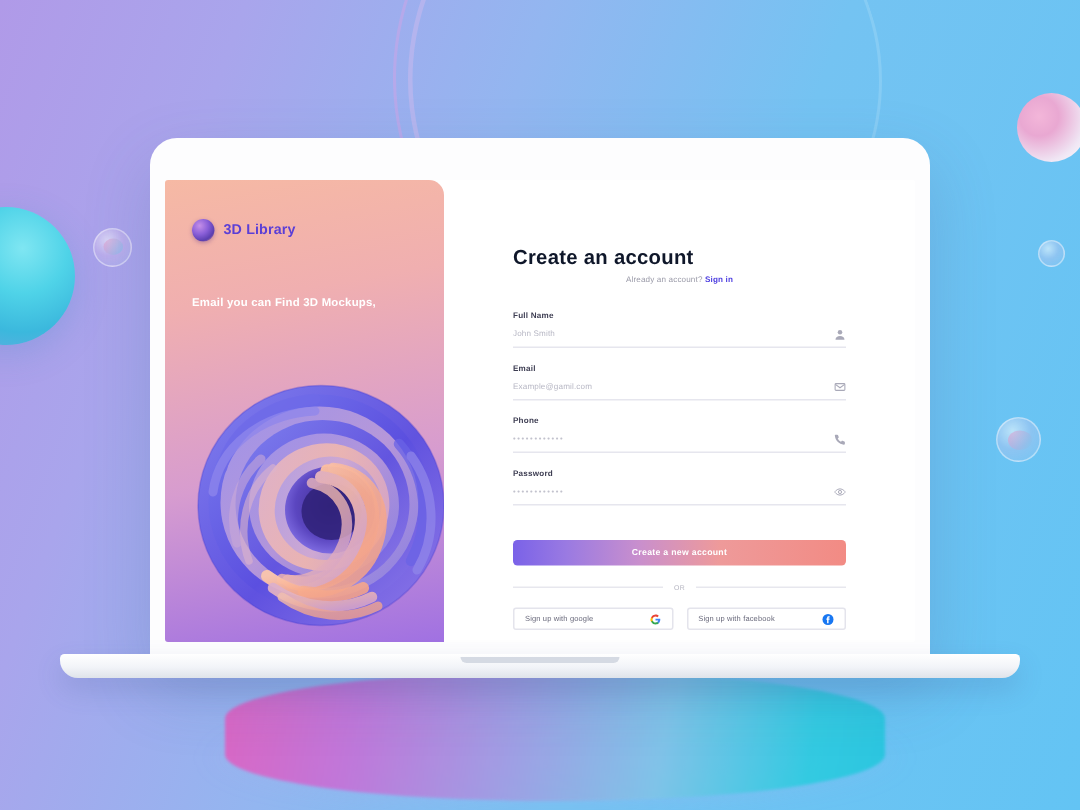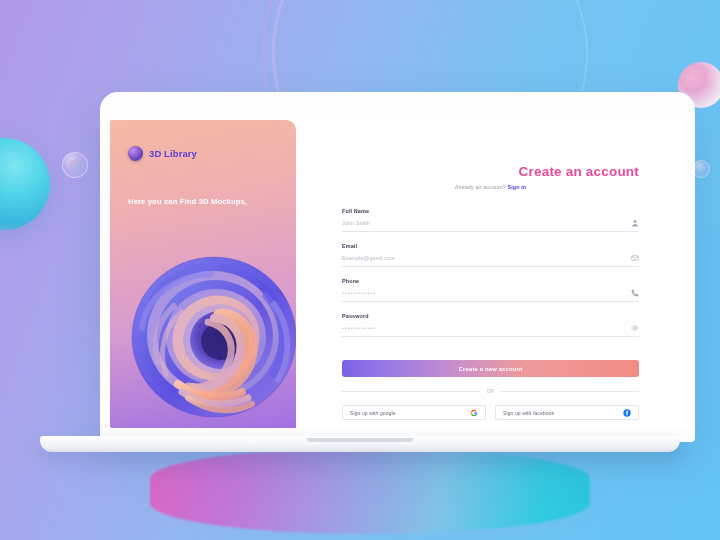--- a/index.html
+++ b/index.html
@@ -65,7 +65,7 @@
   }
 
   
-  .laptop { position:absolute; left:100px; top:92px; width:595px; height:350px;text-decoration:underline; }
+  .laptop { position:absolute; left:100px; top:92px; width:520px; height:350px;text-decoration:underline; }
   .laptop-lid {
     position:absolute; inset:0;
     background:#fdfdfe; border-radius:18px 18px 4px 4px;

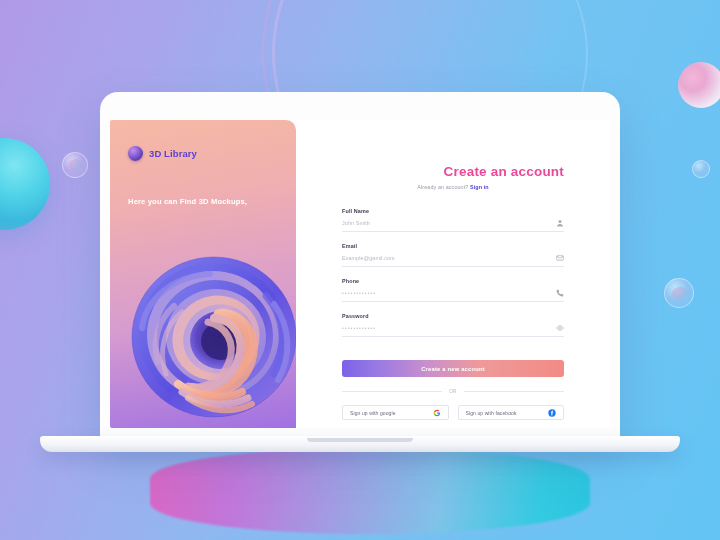--- a/index.html
+++ b/index.html
@@ -114,7 +114,7 @@
   
   .form-panel { flex:1; position:relative; padding:44px 46px 0 46px; background:#fff; }
   .form-title {
-    text-align:right; font-size:13.5px; font-weight:700; color:#ec4899;
+    text-align:left; font-size:13.5px; font-weight:700; color:#0f172a;
     letter-spacing:.2px;
   }
   .form-sub {

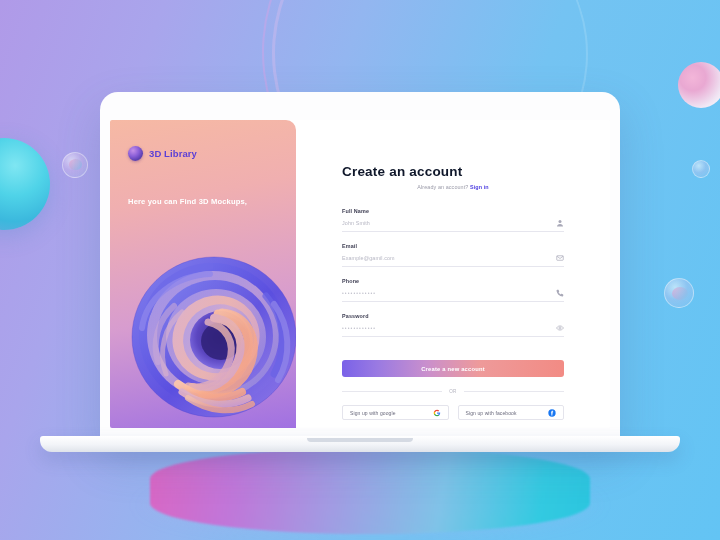--- a/index.html
+++ b/index.html
@@ -190,7 +190,7 @@
         </div>
 
         <div class="tagline">
-          <div class="tagline-line">Here you can Find 3D Mockups,</div>
+          <div class="tagline-line">Email you can Find 3D Mockups,</div>
         </div>
 
         <div class="artwork">

